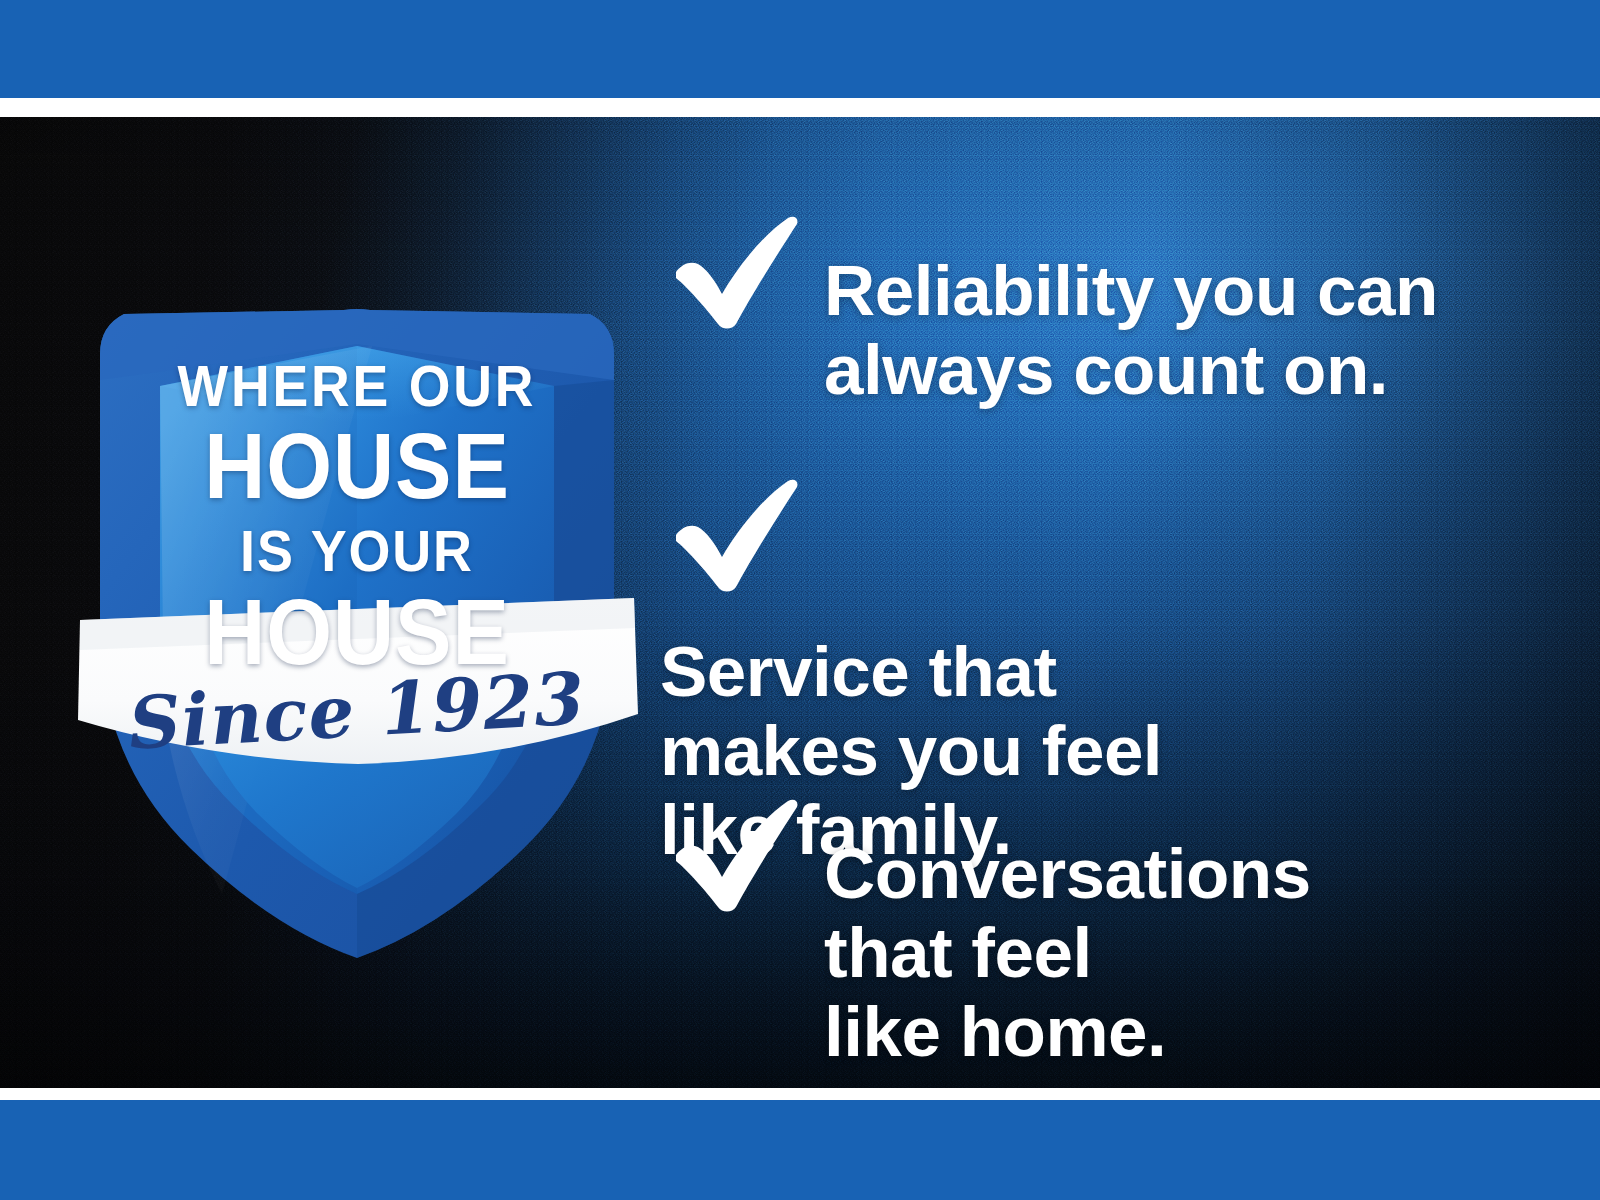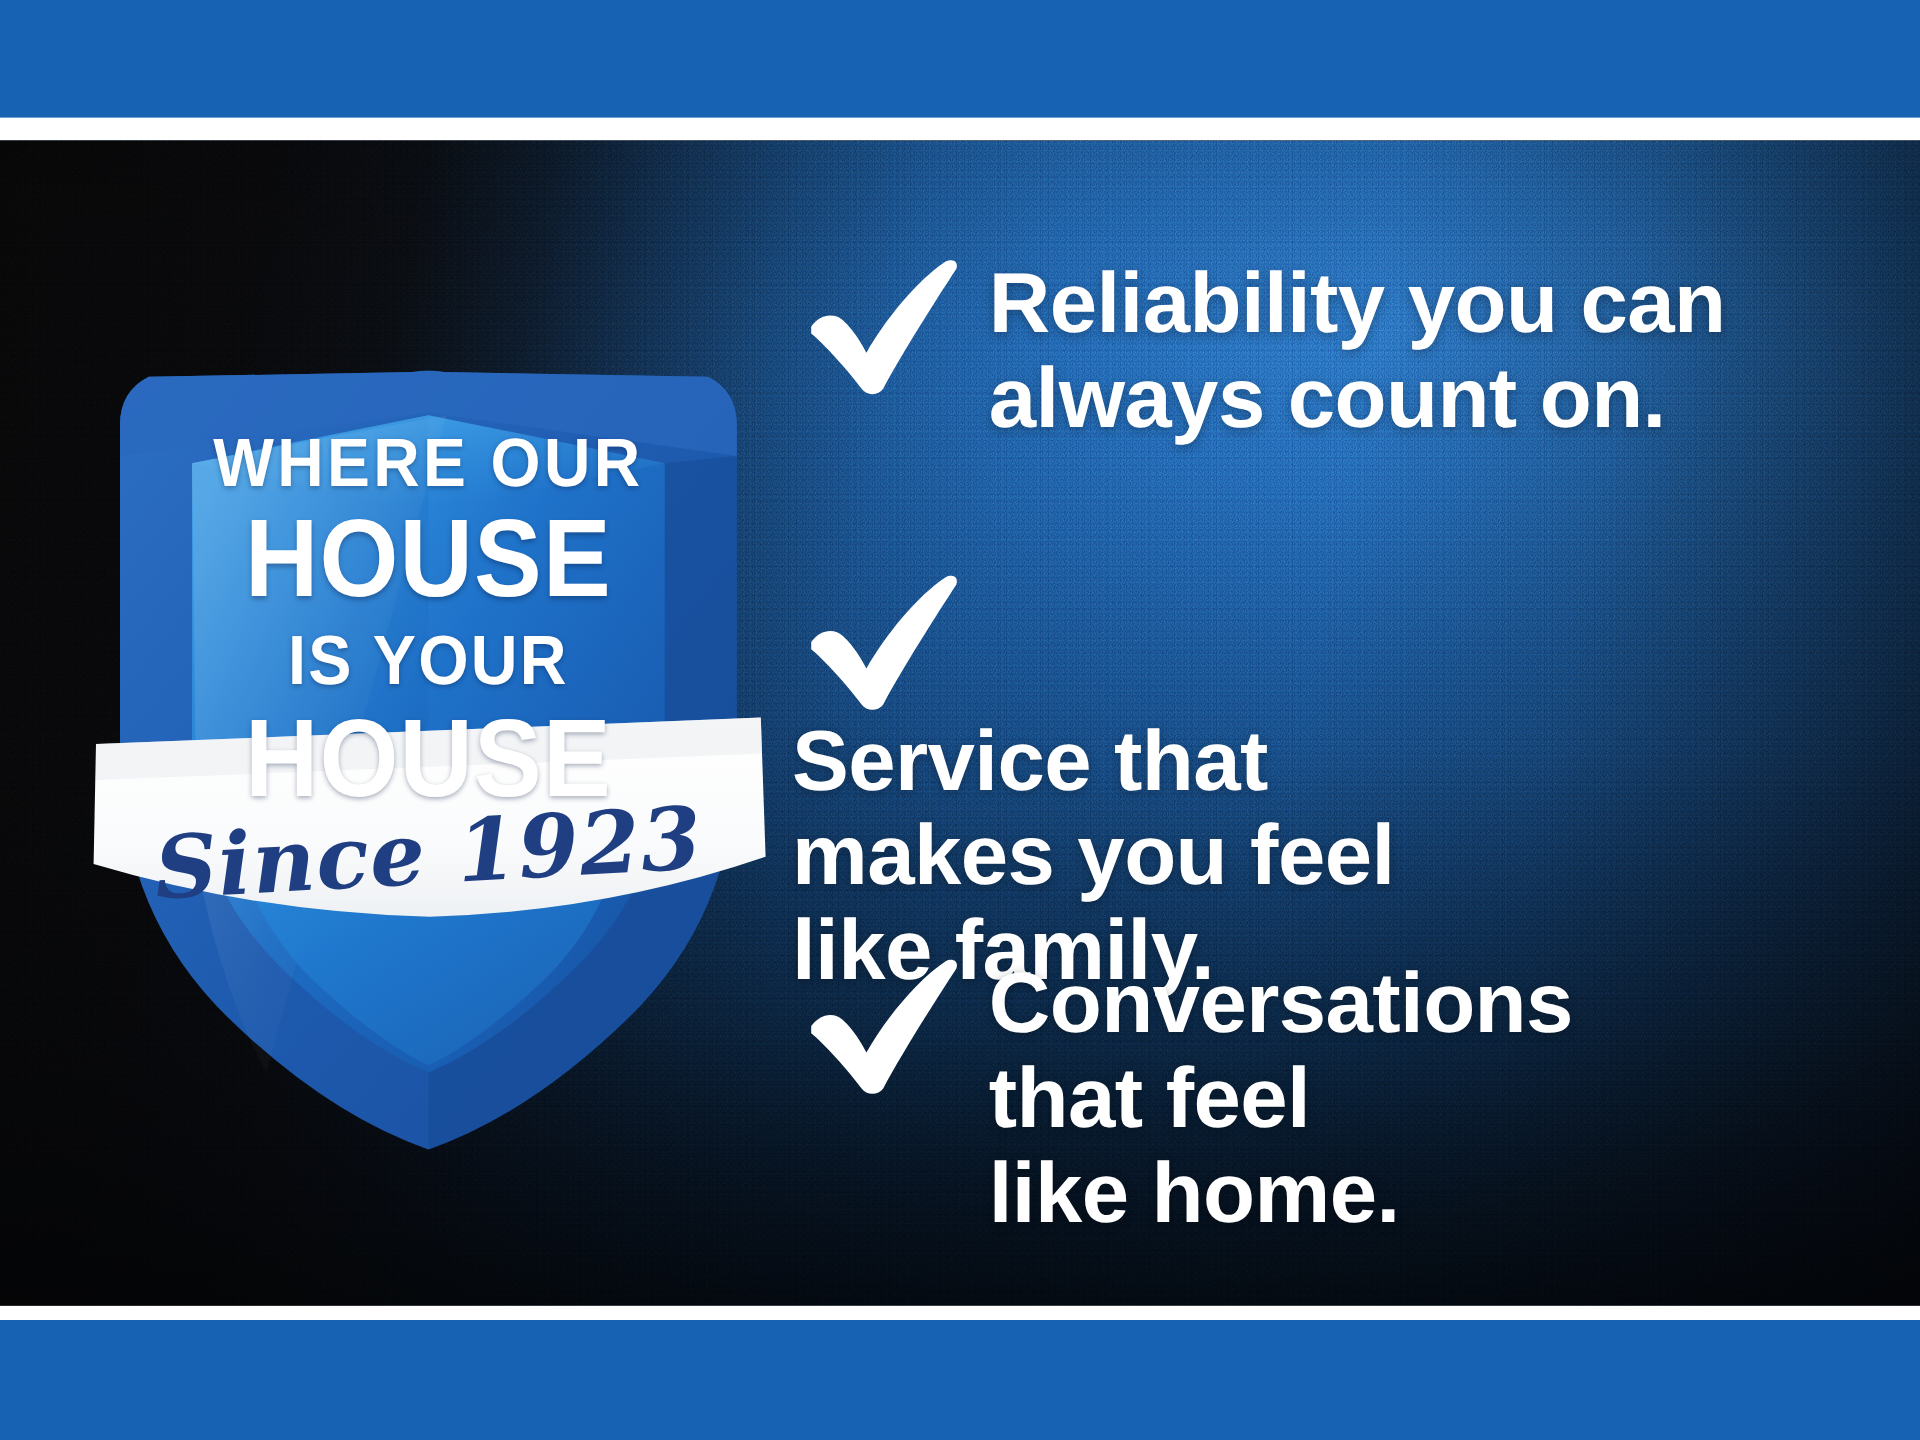--- a/index.html
+++ b/index.html
@@ -225,6 +225,7 @@
     padding-top: 2px;
     text-shadow: 0 2px 9px rgba(0,0,0,0.30);
     white-space: pre-line;
+    margin-top: 37px;
   }
   .bullet-1 .bullet-copy { font-size: 71px; }
   .bullet-2 .bullet-copy { font-size: 71px; }

